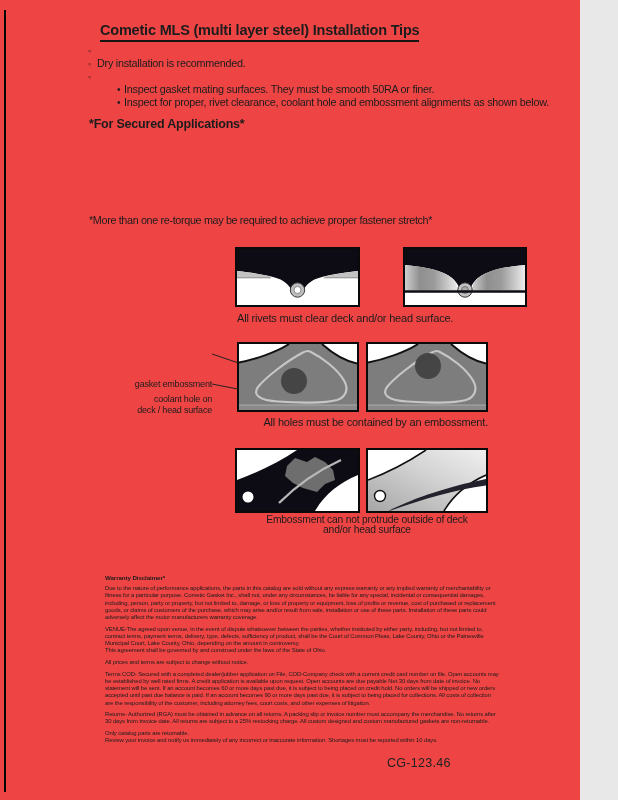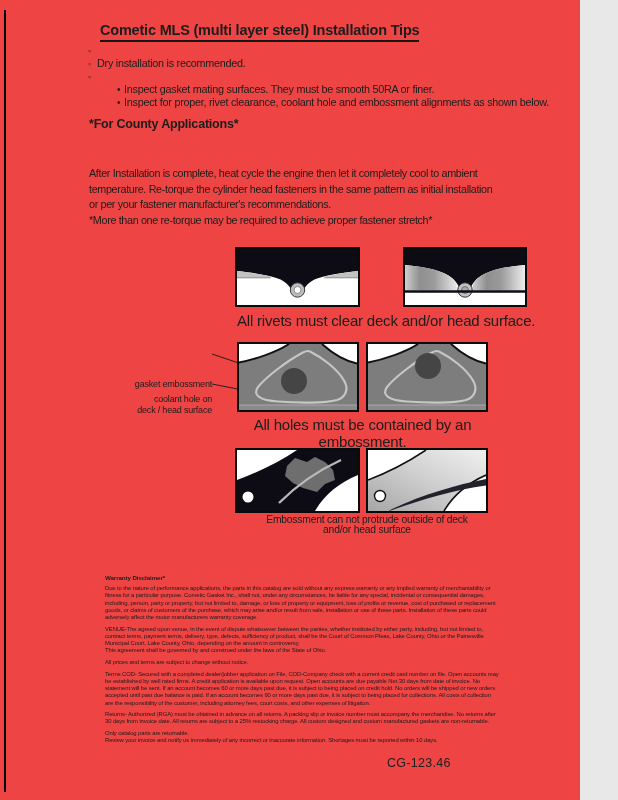--- a/index.html
+++ b/index.html
@@ -60,7 +60,7 @@
     </div>
   </div>
 
-  <div class="abs diesel-h">*For County Applications*</div>
+  <div class="abs diesel-h">*For Secured Applications*</div>
   <div class="abs body-p pre p2">After Installation is complete, heat cycle the engine then let it completely cool to ambient
 temperature. Re-torque the cylinder head fasteners in the same pattern as initial installation
 or per your fastener manufacturer's recommendations.</div>

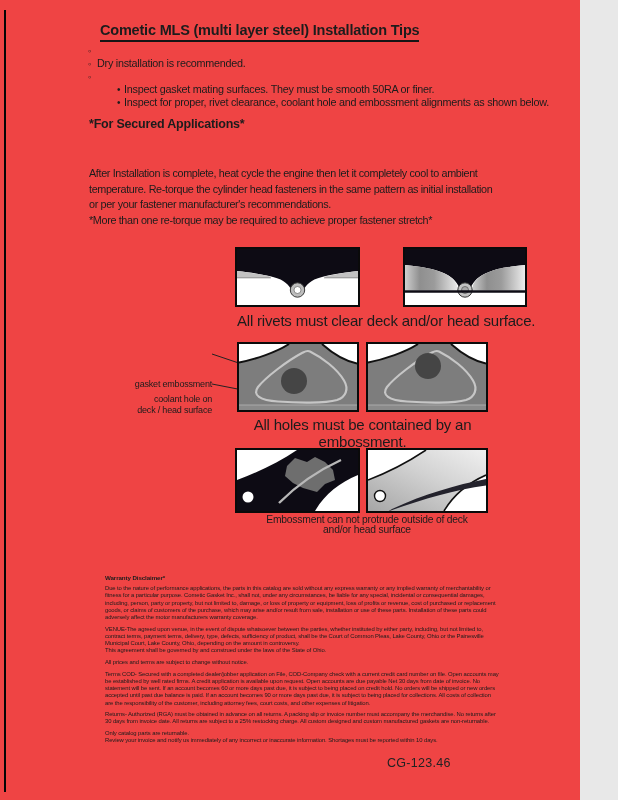--- a/index.html
+++ b/index.html
@@ -61,9 +61,6 @@
   </div>
 
   <div class="abs diesel-h">*For Secured Applications*</div>
-  <div class="abs body-p pre p2">After Installation is complete, heat cycle the engine then let it completely cool to ambient
-temperature. Re-torque the cylinder head fasteners in the same pattern as initial installation
-or per your fastener manufacturer's recommendations.</div>
   <div class="abs body-p pre p3">*More than one re-torque may be required to achieve proper fastener stretch*</div>
 
   <div class="abs dg-label" style="left:235px;top:229px;width:125px;">RIGHT</div>

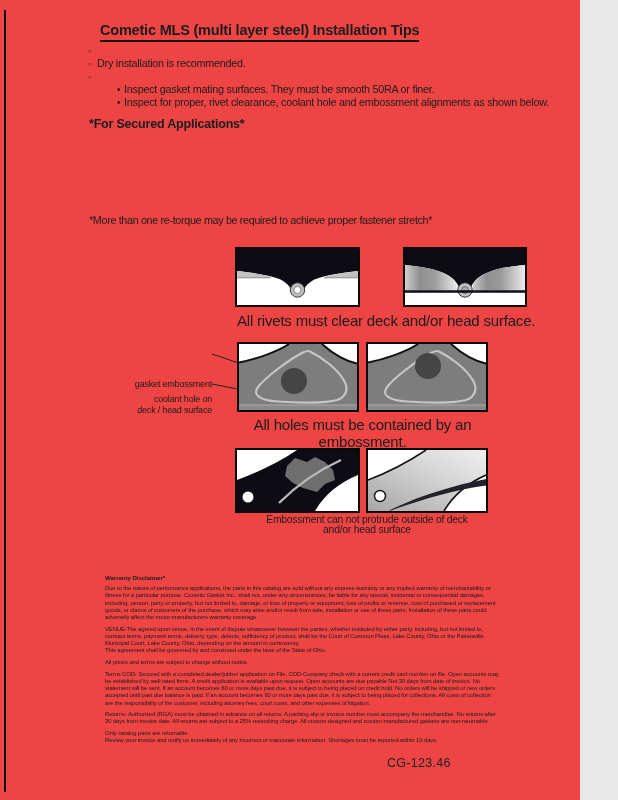--- a/index.html
+++ b/index.html
@@ -20,7 +20,7 @@
   .p1{top:133px;} .p2{top:166px;} .p3{top:213px;}
   .dg-label{font-size:13px;letter-spacing:0.8px;text-align:center;color:#151515;margin-top:48px;}
   .dg-box{border:2px solid #0a0a0a;background:#fff;line-height:0;}
-  .caption{font-size:15px;letter-spacing:-0.2px;}
+  .caption{font-size:11px;letter-spacing:-0.2px;}
   .caption.c2{text-align:center;}
   .caption.c3{line-height:9.8px;font-size:10.3px;}
   .ann{font-size:9px;letter-spacing:-0.2px;line-height:10.5px;text-align:right;}

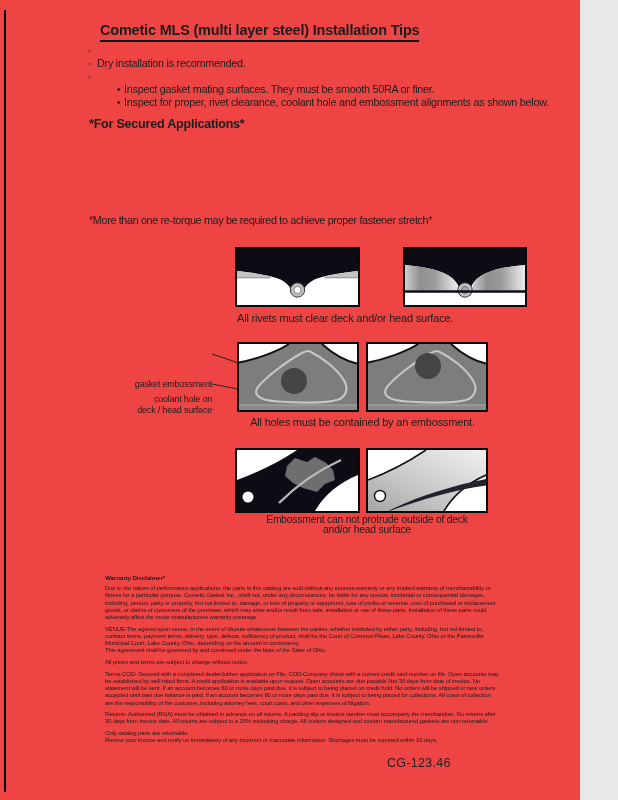--- a/index.html
+++ b/index.html
@@ -21,7 +21,7 @@
   .dg-label{font-size:13px;letter-spacing:0.8px;text-align:center;color:#151515;margin-top:48px;}
   .dg-box{border:2px solid #0a0a0a;background:#fff;line-height:0;}
   .caption{font-size:11px;letter-spacing:-0.2px;}
-  .caption.c2{text-align:center;}
+  .caption.c2{text-align:right;}
   .caption.c3{line-height:9.8px;font-size:10.3px;}
   .ann{font-size:9px;letter-spacing:-0.2px;line-height:10.5px;text-align:right;}
   .disclaimer{left:105px;top:574px;width:460px;}

